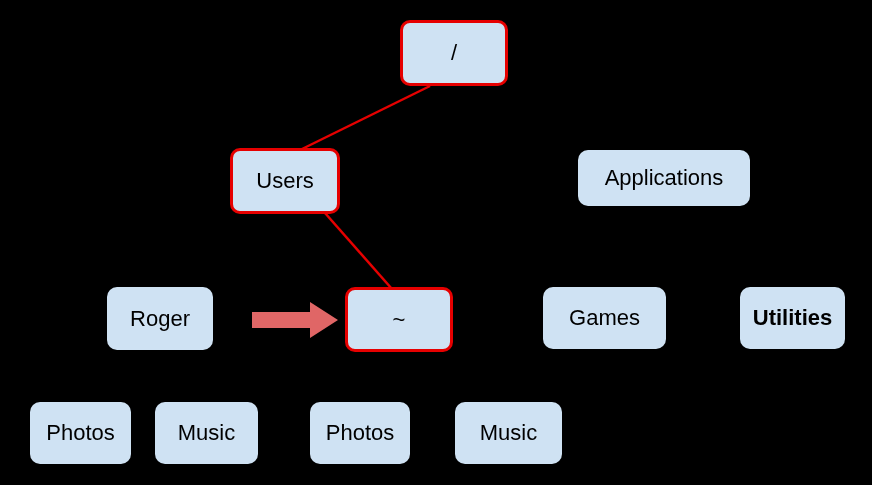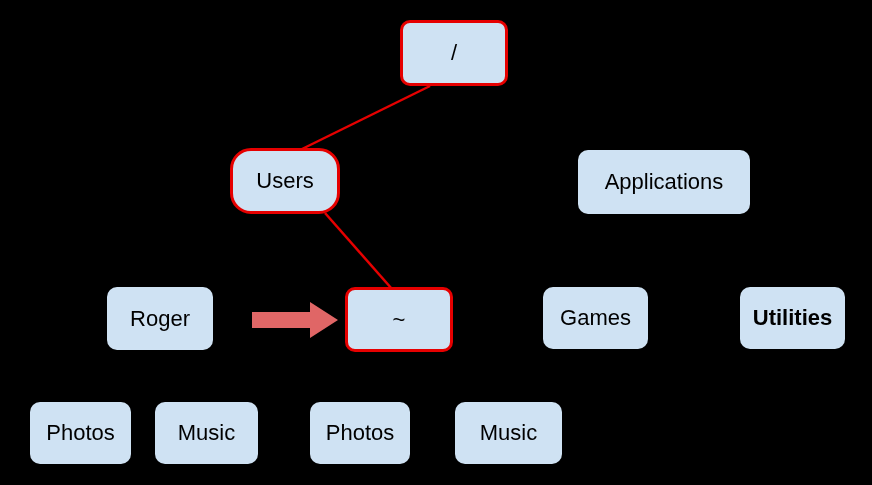--- a/index.html
+++ b/index.html
@@ -60,7 +60,7 @@
     <span>/</span>
   </div>
 
-  <div class="node highlight" style="left:230px; top:148px; width:110px; height:66px;border-radius:21px;">
+  <div class="node highlight" style="left:230px; top:148px; width:110px; height:66px;">
     <span>Users</span>
   </div>
 

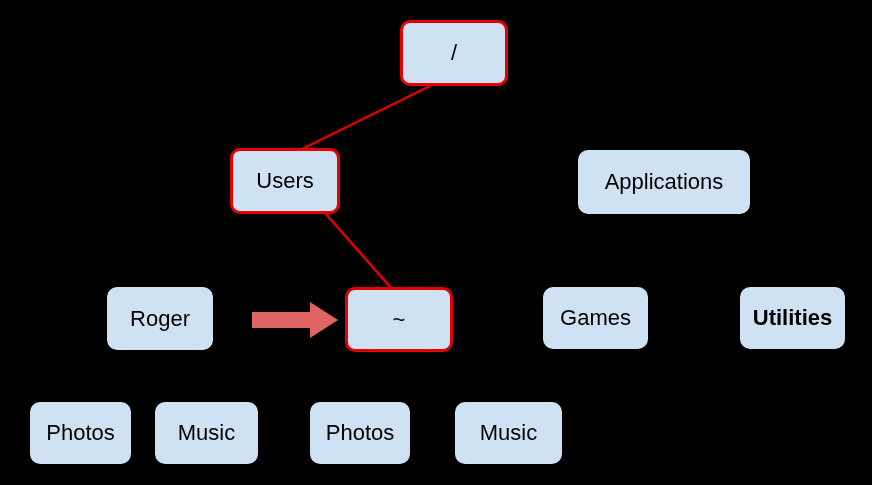--- a/index.html
+++ b/index.html
@@ -64,7 +64,7 @@
     <span>Users</span>
   </div>
 
-  <div class="node" style="left:578px; top:150px; width:172px; height:64px;">
+  <div class="node" style="left:578px; top:150px; width:172px; height:56px;">
     <span>Applications</span>
   </div>
 

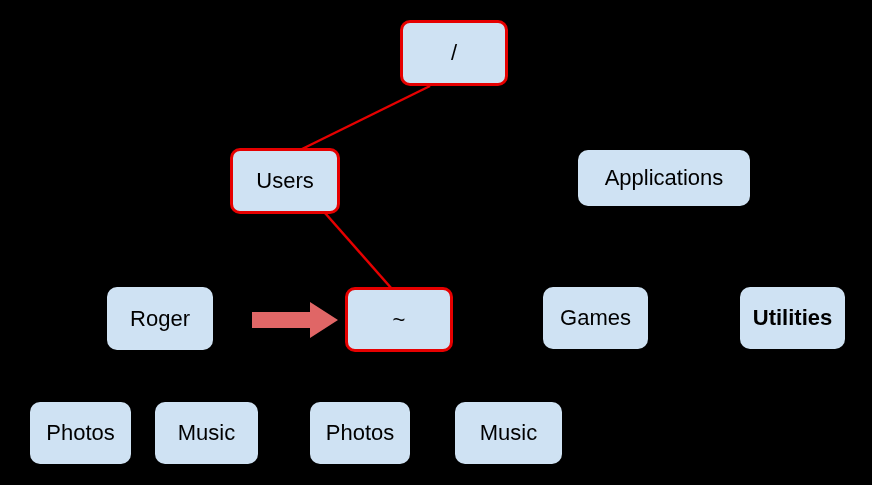--- a/index.html
+++ b/index.html
@@ -76,7 +76,7 @@
     <span>~</span>
   </div>
 
-  <div class="node" style="left:543px; top:287px; width:105px; height:62px;">
+  <div class="node" style="left:543px; top:287px; width:123px; height:62px;">
     <span>Games</span>
   </div>
 

